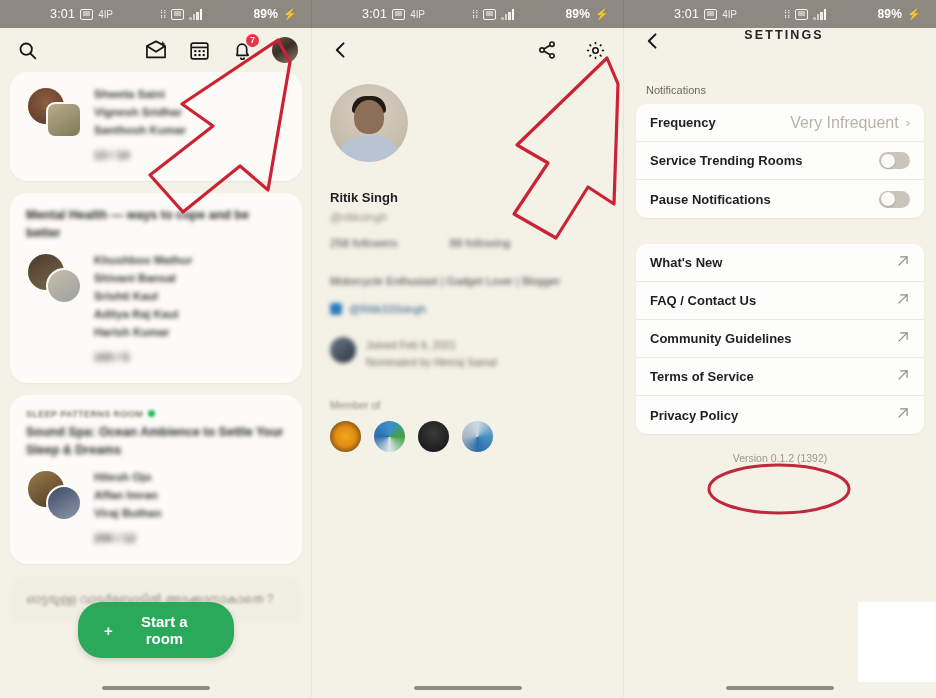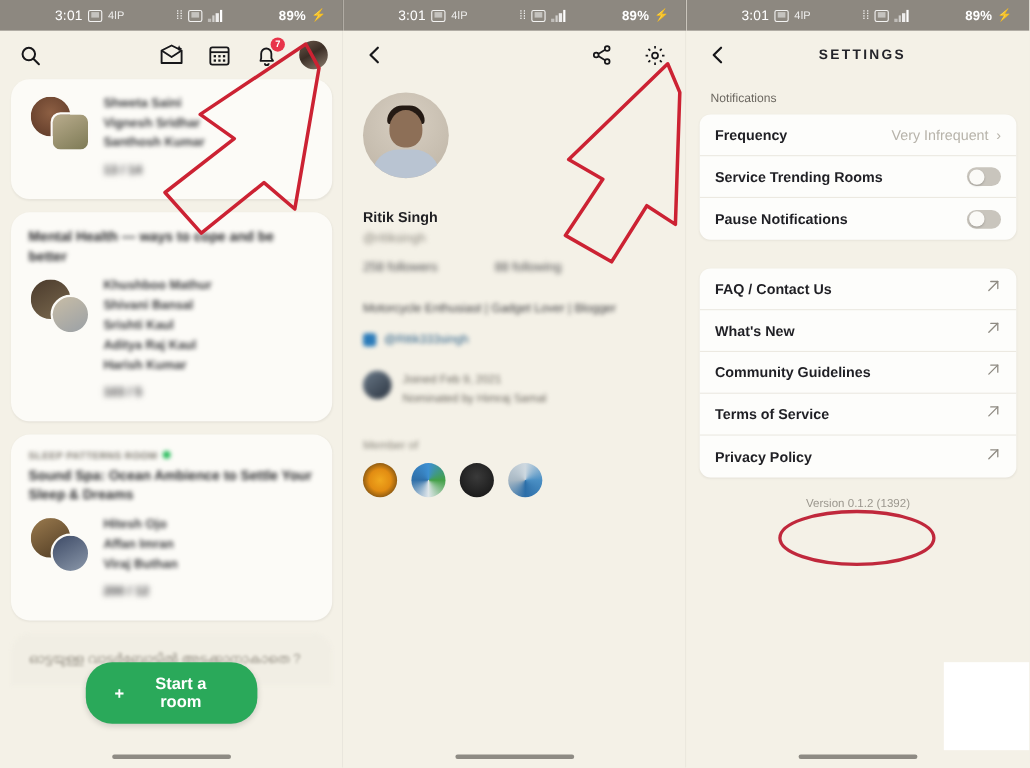--- a/index.html
+++ b/index.html
@@ -113,7 +113,7 @@
   .club.c4 { background:conic-gradient(#cfd9e0,#4a8fc4,#2c6ea8,#a8b8c4,#cfd9e0); }
 
   
-  .set-top { height:44px; display:flex; align-items:center; padding:16px 16px; }
+  .set-top { height:44px; display:flex; padding:0 16px; }
   .set-title { flex:1; text-align:center; font-size:12.5px; font-weight:700;
                letter-spacing:2.1px; color:#24242a; margin-right:18px; }
   .sec-label { margin:12px 0 8px 22px; font-size:11px; color:#6c6861; }

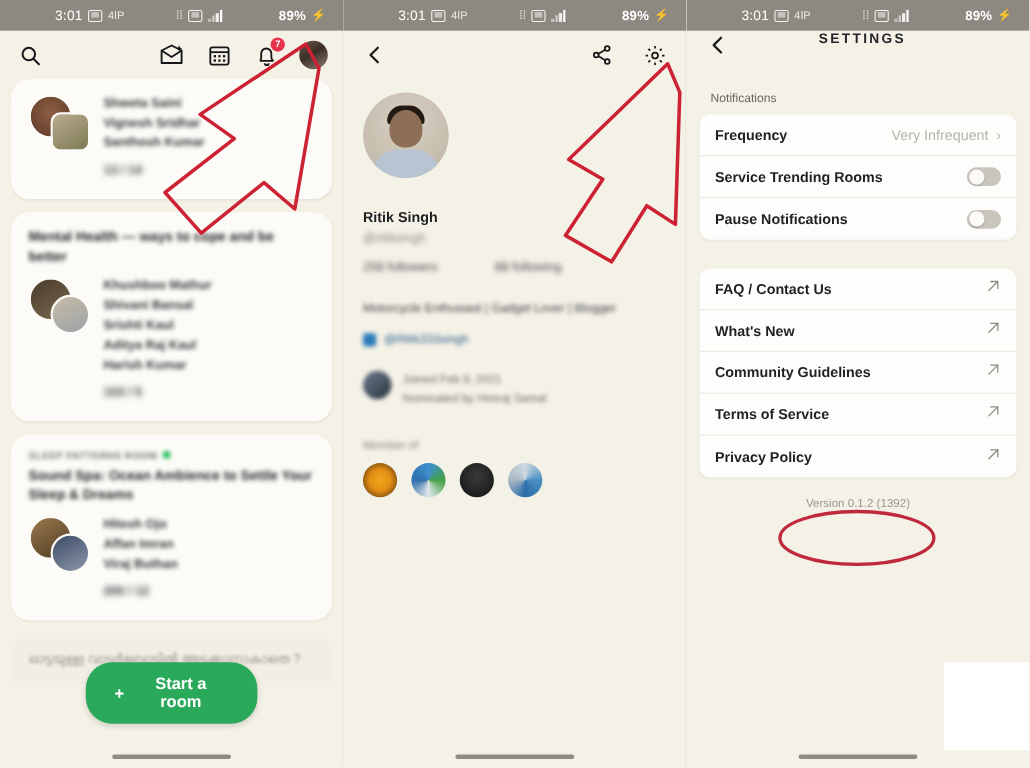--- a/index.html
+++ b/index.html
@@ -123,7 +123,7 @@
          border-bottom:1px solid #ece9e1; }
   .row:last-child { border-bottom:none; }
   .row .lbl { font-size:13px; color:#1f1f24; font-weight:600; }
-  .row .val { margin-left:auto; font-size:13px; color:#b7b3aa; }
+  .row .val { margin-left:auto; font-size:16px; color:#b7b3aa; }
   .row .chev { margin-left:7px; color:#b7b3aa; font-size:13px; }
   .row .ext { margin-left:auto; color:#8e8a82; }
   .toggle { margin-left:auto; width:31px; height:17px; border-radius:9px; background:#c9c5bd;

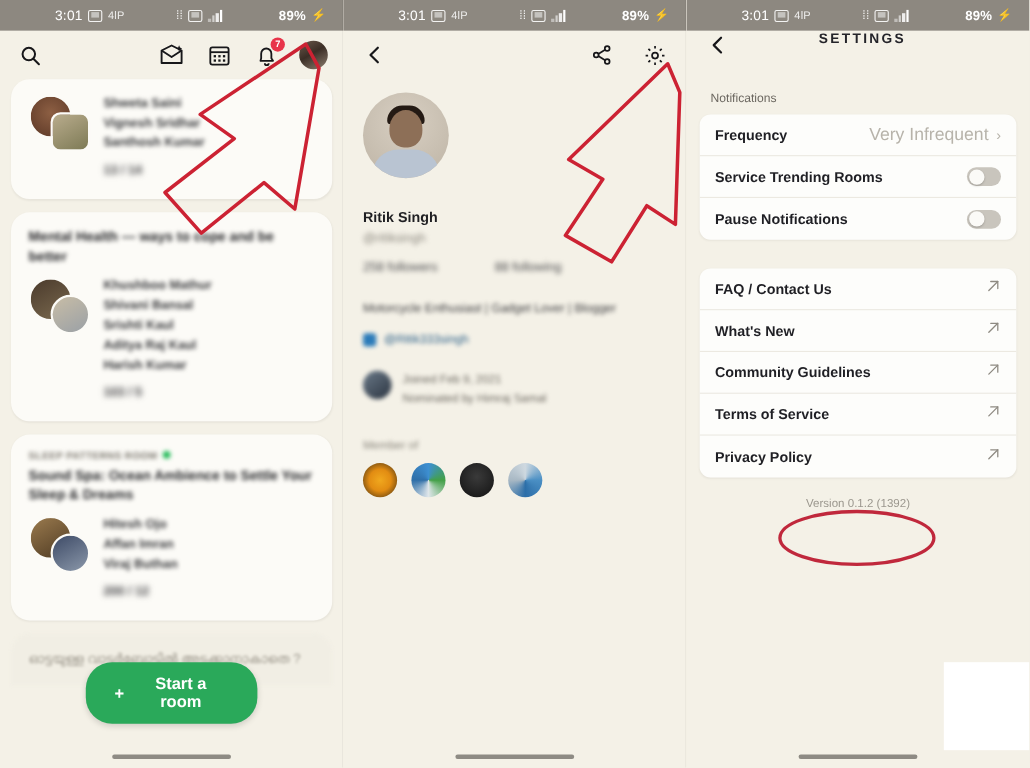--- a/index.html
+++ b/index.html
@@ -417,6 +417,15 @@
 
       <div class="group">
         <div class="row">
+          <span class="lbl">What's New</span>
+          <span class="ext">
+            <svg width="14" height="14" viewBox="0 0 24 24" fill="none" stroke="#8e8a82" stroke-width="2" stroke-linecap="round" stroke-linejoin="round">
+                <line x1="5" y1="19" x2="19" y2="5"></line>
+                <polyline points="8,5 19,5 19,16"></polyline>
+              </svg>
+          </span>
+        </div>
+        <div class="row">
           <span class="lbl">FAQ / Contact Us</span>
           <span class="ext">
             <svg width="14" height="14" viewBox="0 0 24 24" fill="none" stroke="#8e8a82" stroke-width="2" stroke-linecap="round" stroke-linejoin="round">
@@ -426,15 +435,6 @@
           </span>
         </div>
         <div class="row">
-          <span class="lbl">What's New</span>
-          <span class="ext">
-            <svg width="14" height="14" viewBox="0 0 24 24" fill="none" stroke="#8e8a82" stroke-width="2" stroke-linecap="round" stroke-linejoin="round">
-                <line x1="5" y1="19" x2="19" y2="5"></line>
-                <polyline points="8,5 19,5 19,16"></polyline>
-              </svg>
-          </span>
-        </div>
-        <div class="row">
           <span class="lbl">Community Guidelines</span>
           <span class="ext">
             <svg width="14" height="14" viewBox="0 0 24 24" fill="none" stroke="#8e8a82" stroke-width="2" stroke-linecap="round" stroke-linejoin="round">

